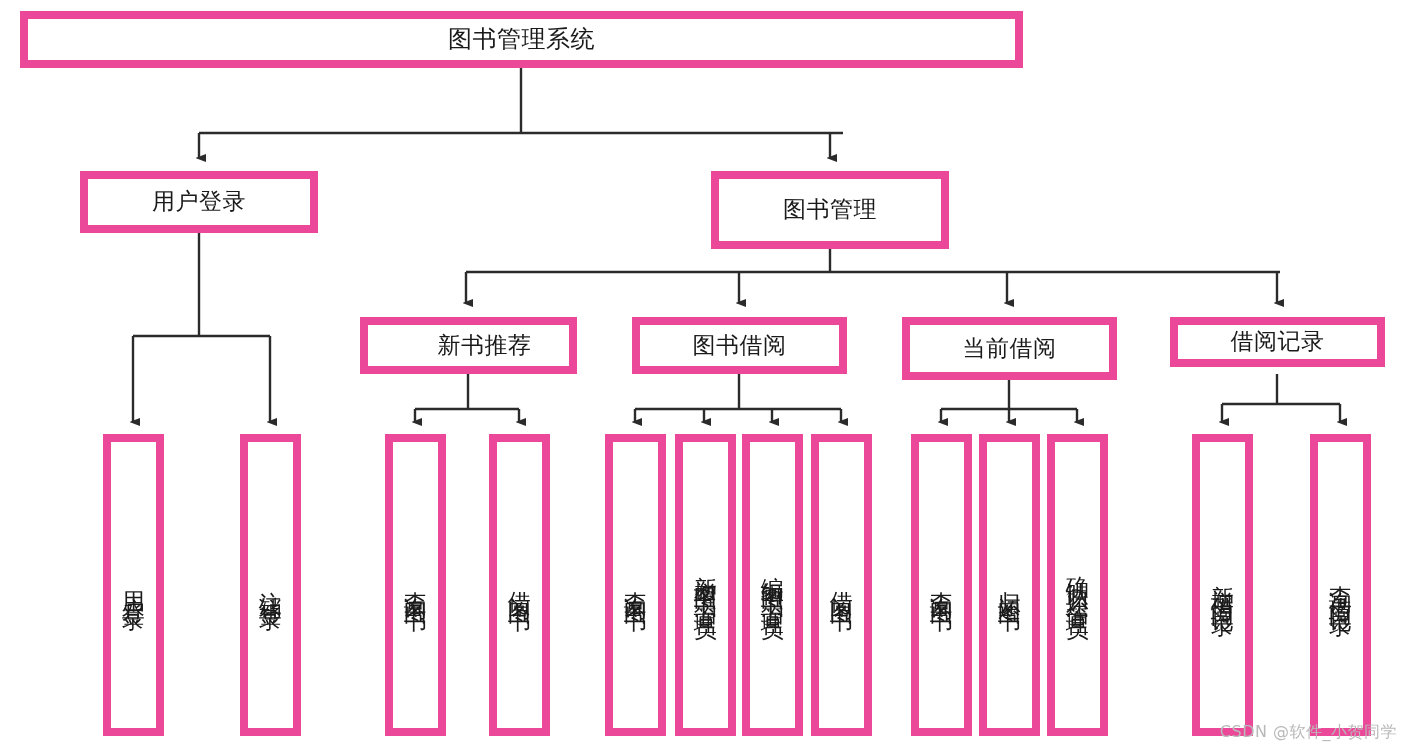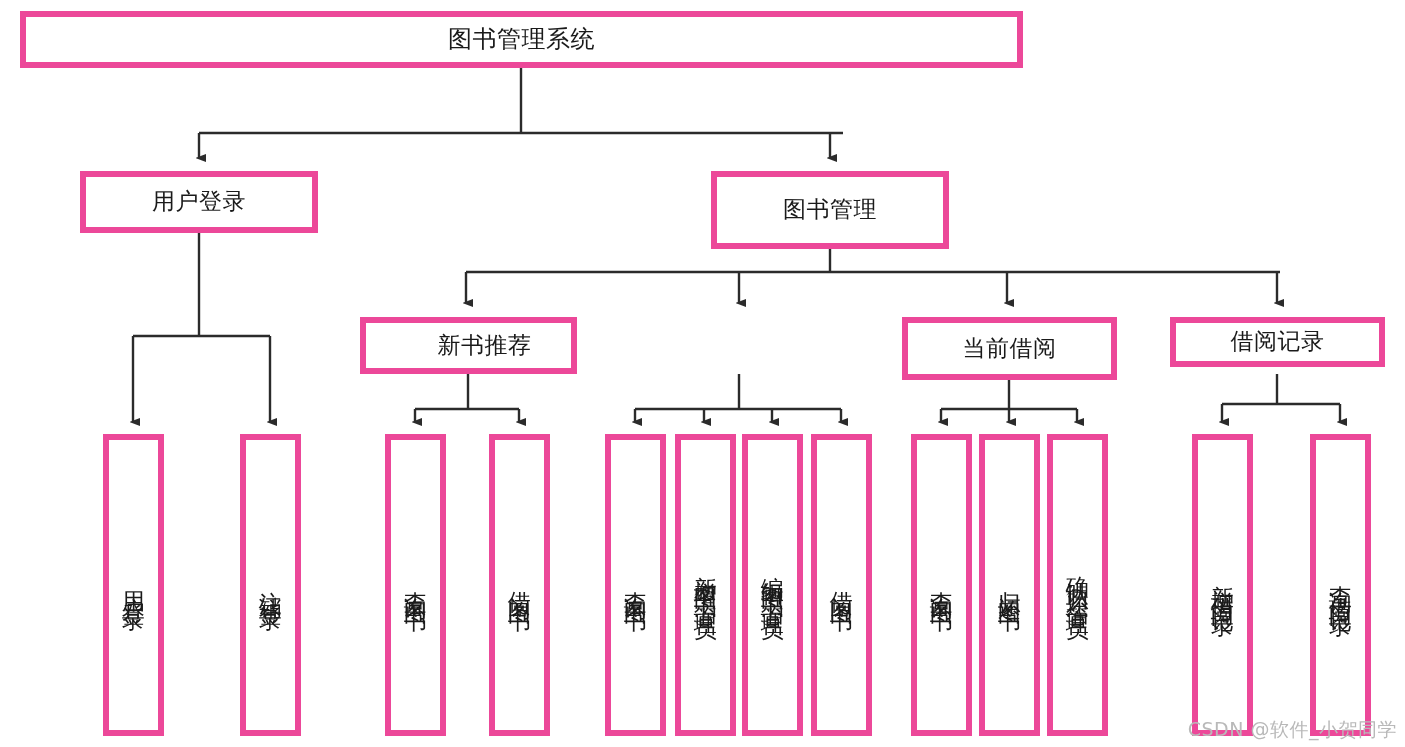--- a/index.html
+++ b/index.html
@@ -30,7 +30,7 @@
     position: absolute;
     box-sizing: border-box;
     background: #ffffff;
-    border: 6px solid #ec4899;
+    border: 8px solid #ec4899;
     display: flex;
     align-items: center;
     justify-content: center;

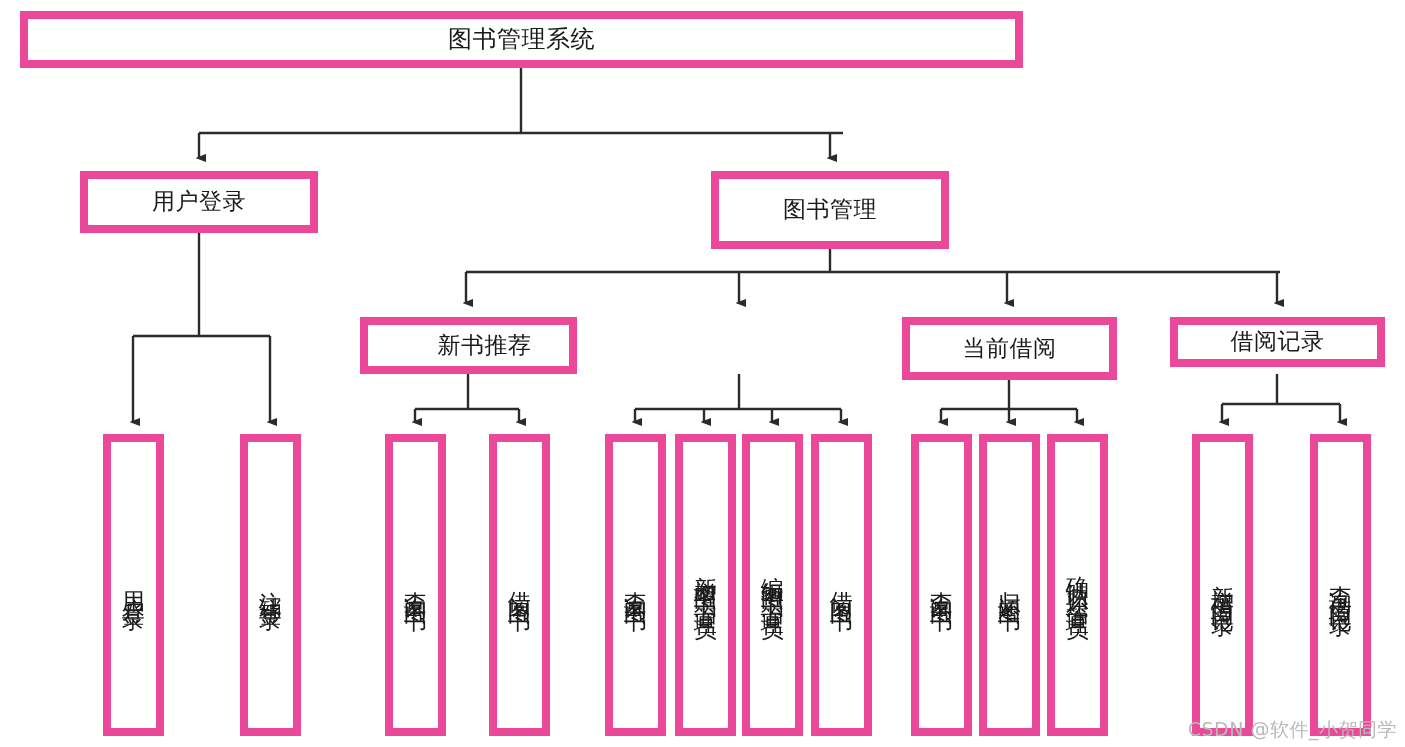--- a/index.html
+++ b/index.html
@@ -141,6 +141,9 @@
     <span class="label">新书推荐</span>
   </div>
 
+  <div class="node horiz" style="left:632px; top:317px; width:215px; height:57px;">
+    <span class="label">图书借阅</span>
+  </div>
 
   <div class="node horiz" style="left:902px; top:317px; width:215px; height:63px;">
     <span class="label">当前借阅</span>

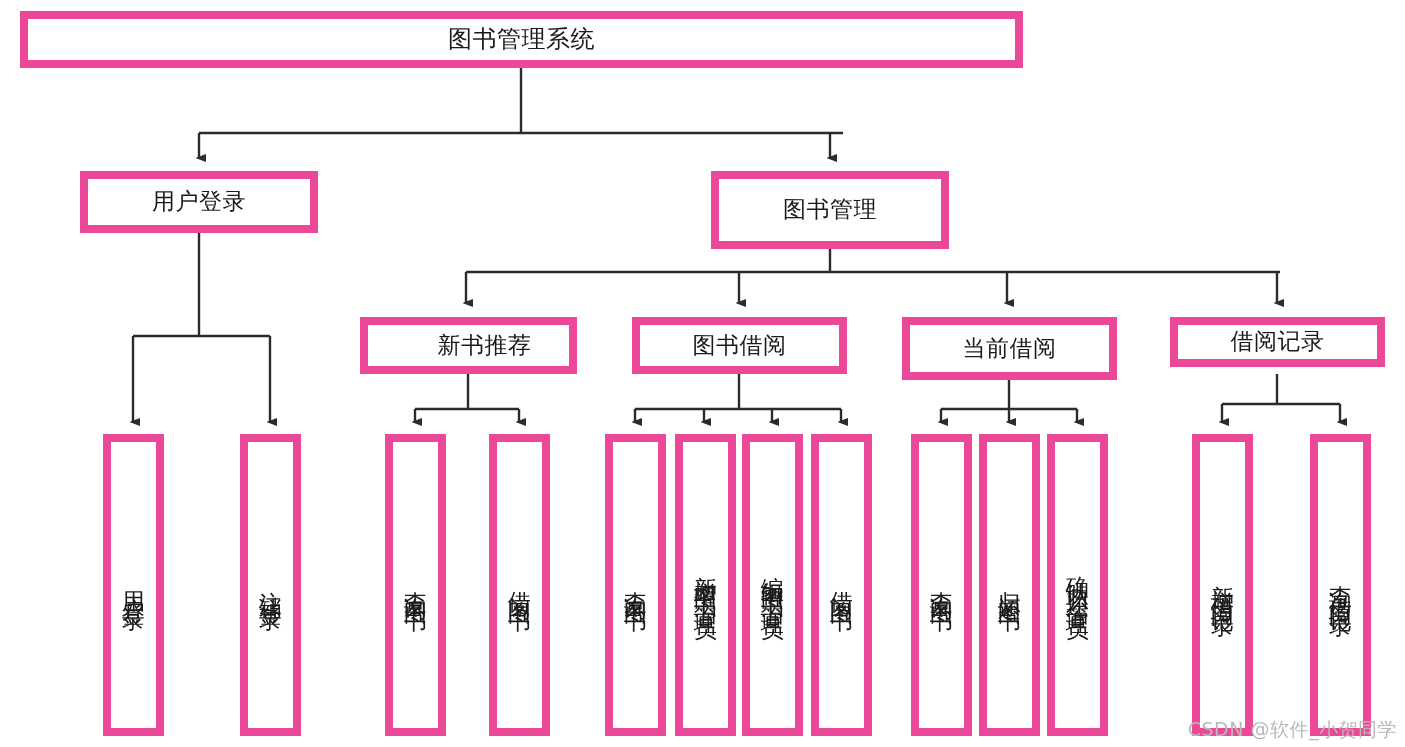--- a/index.html
+++ b/index.html
@@ -63,7 +63,7 @@
     position: absolute;
     right: 8px;
     bottom: 4px;
-    font-size: 19px;
+    font-size: 16px;
     color: #b9b9b9;
     z-index: 5;
     white-space: nowrap;

